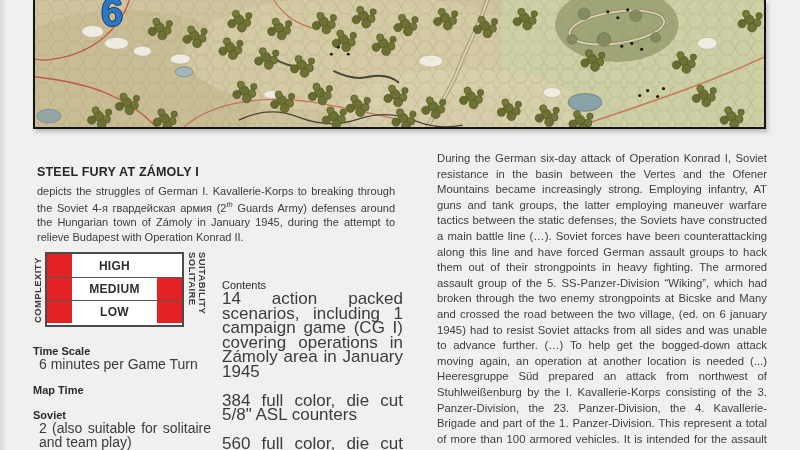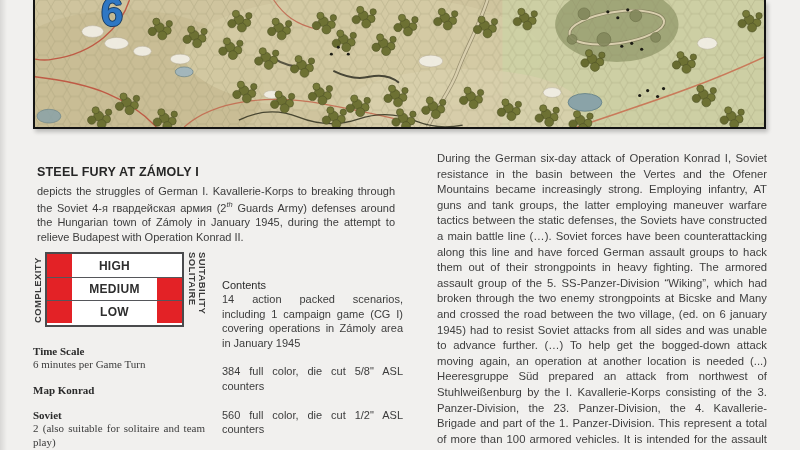--- a/index.html
+++ b/index.html
@@ -45,7 +45,7 @@
   .spec-v { font-size:11px; line-height:14px; color:#3c3c3c; text-align:justify; width:172px; }
 
   .contents-h { font-size:11px; font-weight:normal; color:#2b2b2b; margin-bottom:1px; }
-  .contents-item { font-size:11px; line-height:14.6px; color:#3c3c3c; text-align:justify; margin-bottom:14px; }
+  .contents-item { font-size:17px; line-height:14.6px; color:#3c3c3c; text-align:justify; margin-bottom:14px; }
 
   .right-col { position:absolute; left:437px; top:151px; width:330px;
     font-size:11.3px; line-height:15.6px; color:#3e3e3e; text-align:justify; }

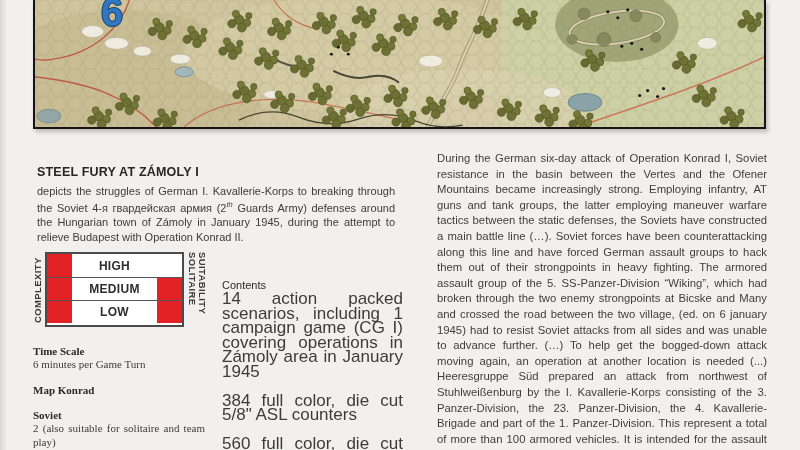--- a/index.html
+++ b/index.html
@@ -40,7 +40,7 @@
   .chart .red { background:#e32226; }
   .chart .lbl { font-size:12px; font-weight:bold; color:#2e2e2e; letter-spacing:.3px; }
 
-  .spec { margin-top:13px;font-family:Liberation Serif, serif; }
+  .spec { margin-top:13px; }
   .spec-h { font-size:11px; font-weight:bold; color:#2b2b2b; }
   .spec-v { font-size:11px; line-height:14px; color:#3c3c3c; text-align:justify; width:172px; }
 

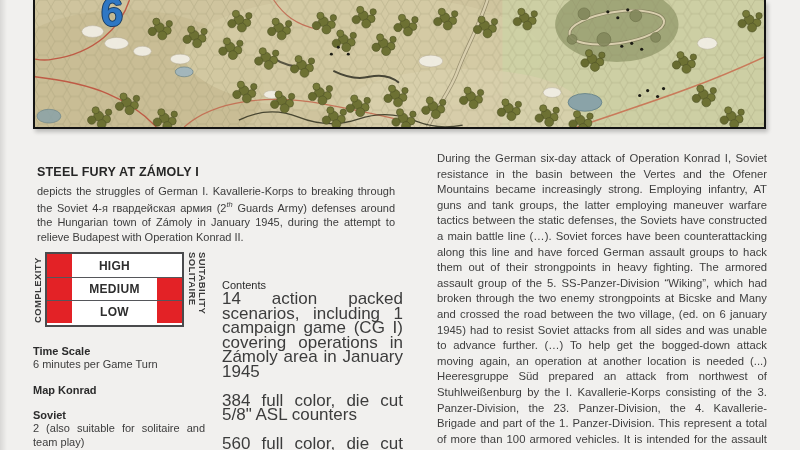--- a/index.html
+++ b/index.html
@@ -42,7 +42,7 @@
 
   .spec { margin-top:13px; }
   .spec-h { font-size:11px; font-weight:bold; color:#2b2b2b; }
-  .spec-v { font-size:11px; line-height:14px; color:#3c3c3c; text-align:justify; width:172px; }
+  .spec-v { font-size:14px; line-height:14px; color:#3c3c3c; text-align:justify; width:172px;margin-left:6px; }
 
   .contents-h { font-size:11px; font-weight:normal; color:#2b2b2b; margin-bottom:1px; }
   .contents-item { font-size:17px; line-height:14.6px; color:#3c3c3c; text-align:justify; margin-bottom:14px; }

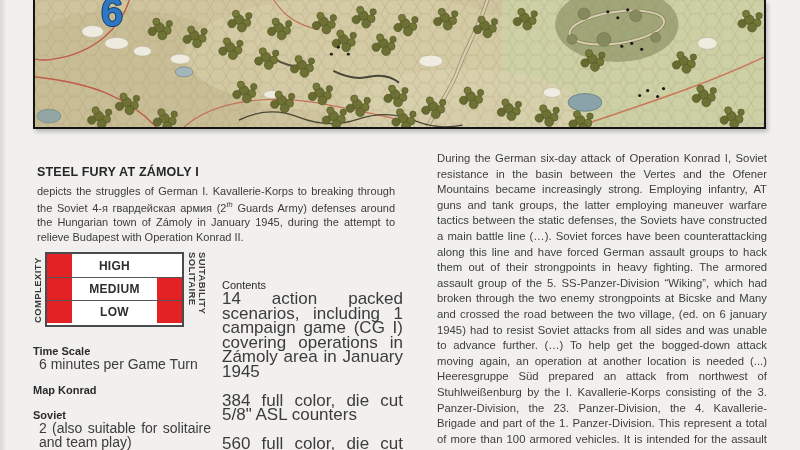--- a/index.html
+++ b/index.html
@@ -209,7 +209,7 @@
         <div class="spec-v">6 minutes per Game Turn</div>
       </div>
       <div class="spec">
-        <div class="spec-h">Map Konrad</div>
+        <div class="spec-h">Map Time</div>
       </div>
       <div class="spec">
         <div class="spec-h">Soviet</div>

